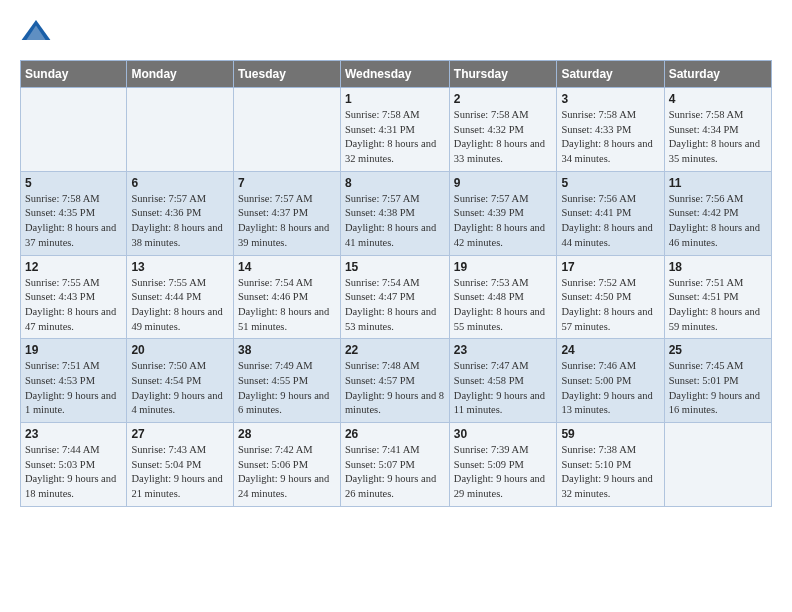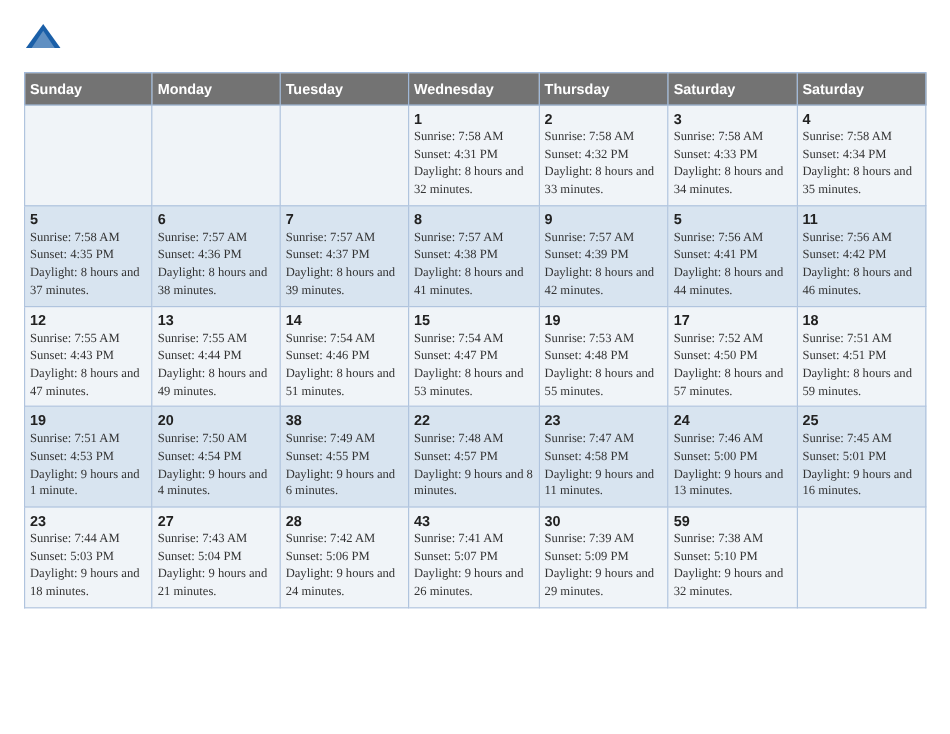--- a/index.html
+++ b/index.html
@@ -259,7 +259,7 @@
             <div class="day-info">Sunrise: 7:42 AM<br>Sunset: 5:06 PM<br>Daylight: 9 hours and 24 minutes.</div>
           </td>
           <td>
-            <div class="day-number">43</div>
+            <div class="day-number">26</div>
             <div class="day-info">Sunrise: 7:41 AM<br>Sunset: 5:07 PM<br>Daylight: 9 hours and 26 minutes.</div>
           </td>
           <td>

